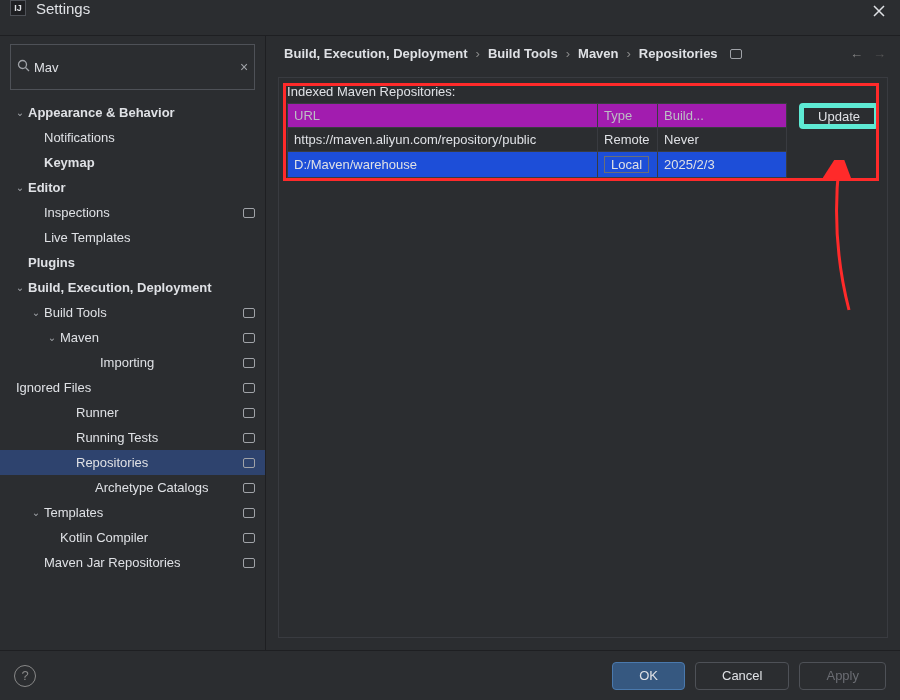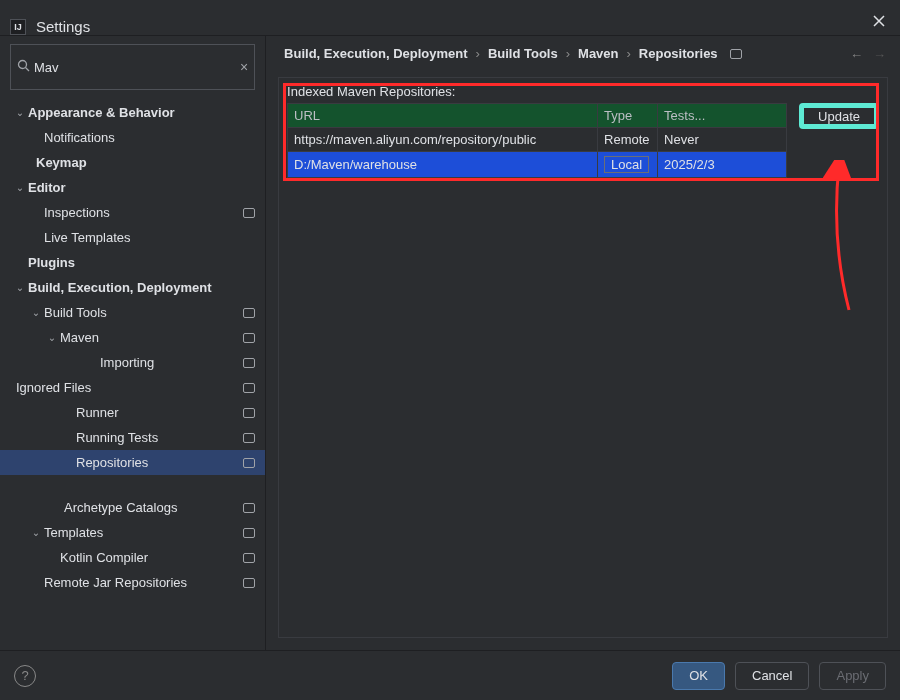--- a/index.html
+++ b/index.html
@@ -15,7 +15,7 @@
 .titlebar {
   height: 36px;
   display: flex;
-  align-items: flex-end;
+  align-items: flex-start;
   padding: 0 10px;
   border-bottom: 1px solid #1e1f22;
 }

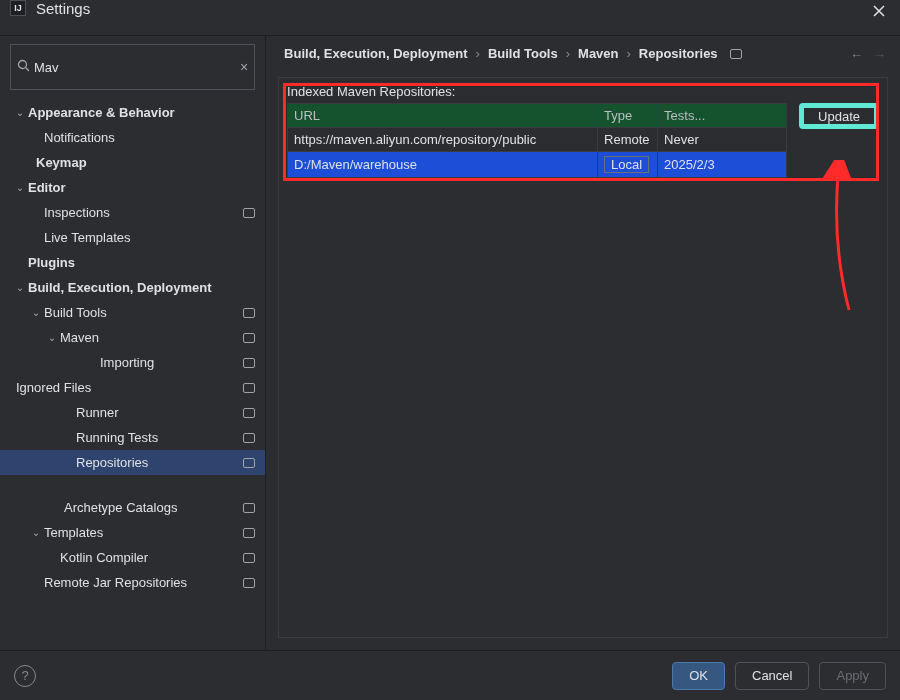--- a/index.html
+++ b/index.html
@@ -144,7 +144,7 @@
   font-weight: normal;
   height: 22px;
 }
-.repo-table th { background: #14532d; color: #bcbec4; }
+.repo-table th { background: #a21caf; color: #bcbec4; }
 .repo-table tr.selected-row td { background: #1d4ed8; }
 .repo-table .cell-inset {
   display: inline-block;

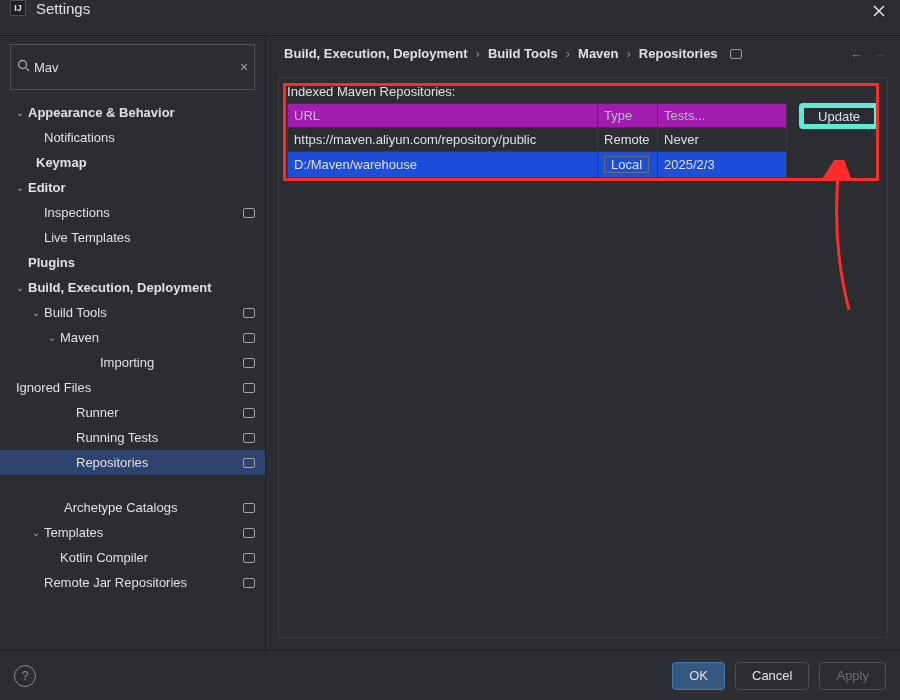--- a/index.html
+++ b/index.html
@@ -346,7 +346,7 @@
             <tr>
               <th style="width:310px">URL</th>
               <th style="width:60px">Type</th>
-              <th>Tests...</th>
+              <th>Build...</th>
             </tr>
           </thead>
           <tbody id="tbody">

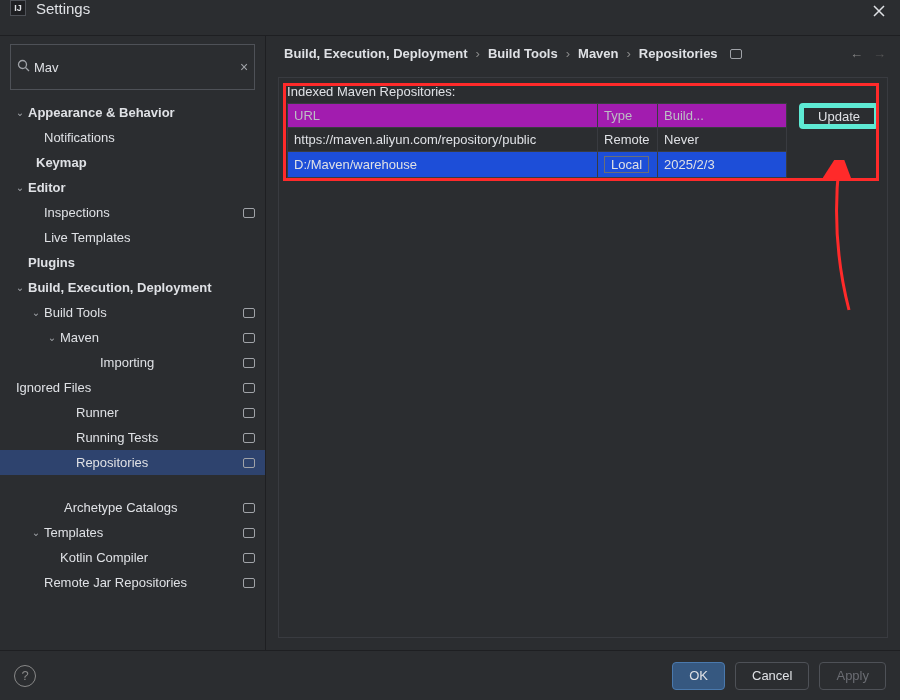--- a/index.html
+++ b/index.html
@@ -238,7 +238,7 @@
           <span class="chev"></span>
           <span class="label">Notifications</span>
         </div>
-        <div class="tree-row" style="padding-left: 20px;">
+        <div class="tree-row" style="padding-left: 28px;">
           <span class="chev"></span>
           <span class="label bold">Keymap</span>
         </div>

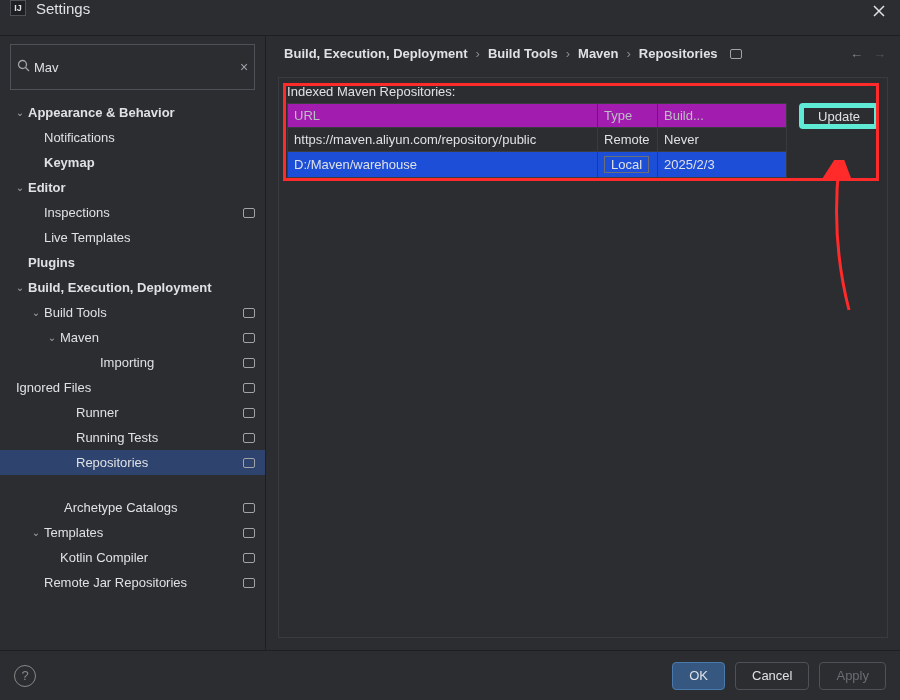--- a/index.html
+++ b/index.html
@@ -298,7 +298,7 @@
           <span class="label">Repositories</span>
           <span class="tag"></span>
         </div>
-        <div class="tree-row" style="padding-left: 48px; margin-top: 20px;">
+        <div class="tree-row" style="padding-left: 79px;">
           <span class="chev"></span>
           <span class="label">Archetype Catalogs</span>
           <span class="tag"></span>

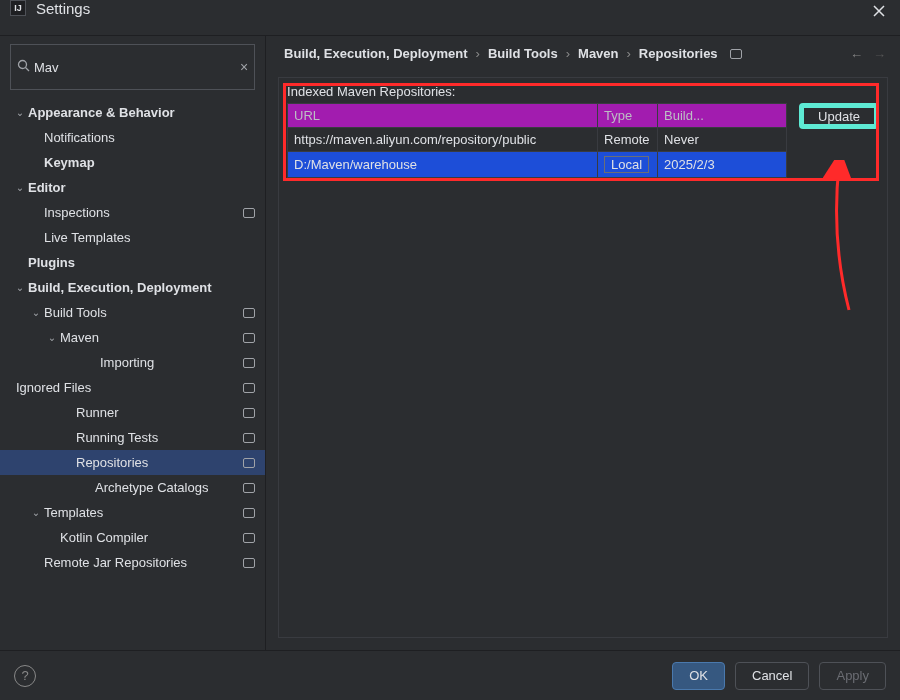--- a/index.html
+++ b/index.html
@@ -315,7 +315,7 @@
         </div>
         <div class="tree-row" style="padding-left: 28px;">
           <span class="chev"></span>
-          <span class="label">Remote Jar Repositories</span>
+          <span class="label">Maven Jar Repositories</span>
           <span class="tag"></span>
         </div>
       </div>

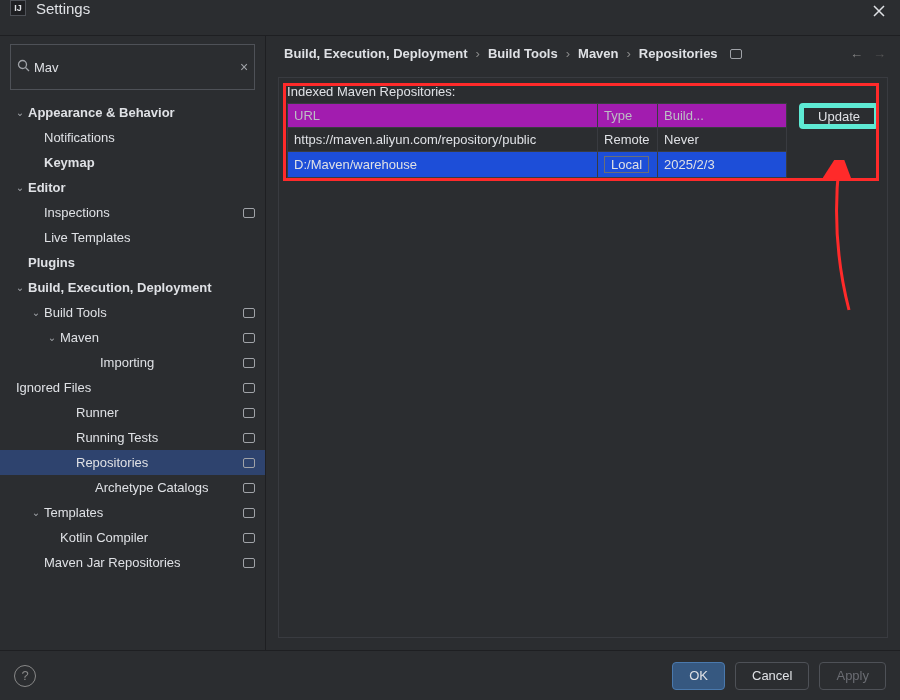--- a/index.html
+++ b/index.html
@@ -195,7 +195,7 @@
   color: #dfe1e5;
   border-radius: 4px;
   height: 28px;
-  padding: 0 16px;
+  padding: 0 26px;
   cursor: pointer;
   font-size: 13px;
 }

